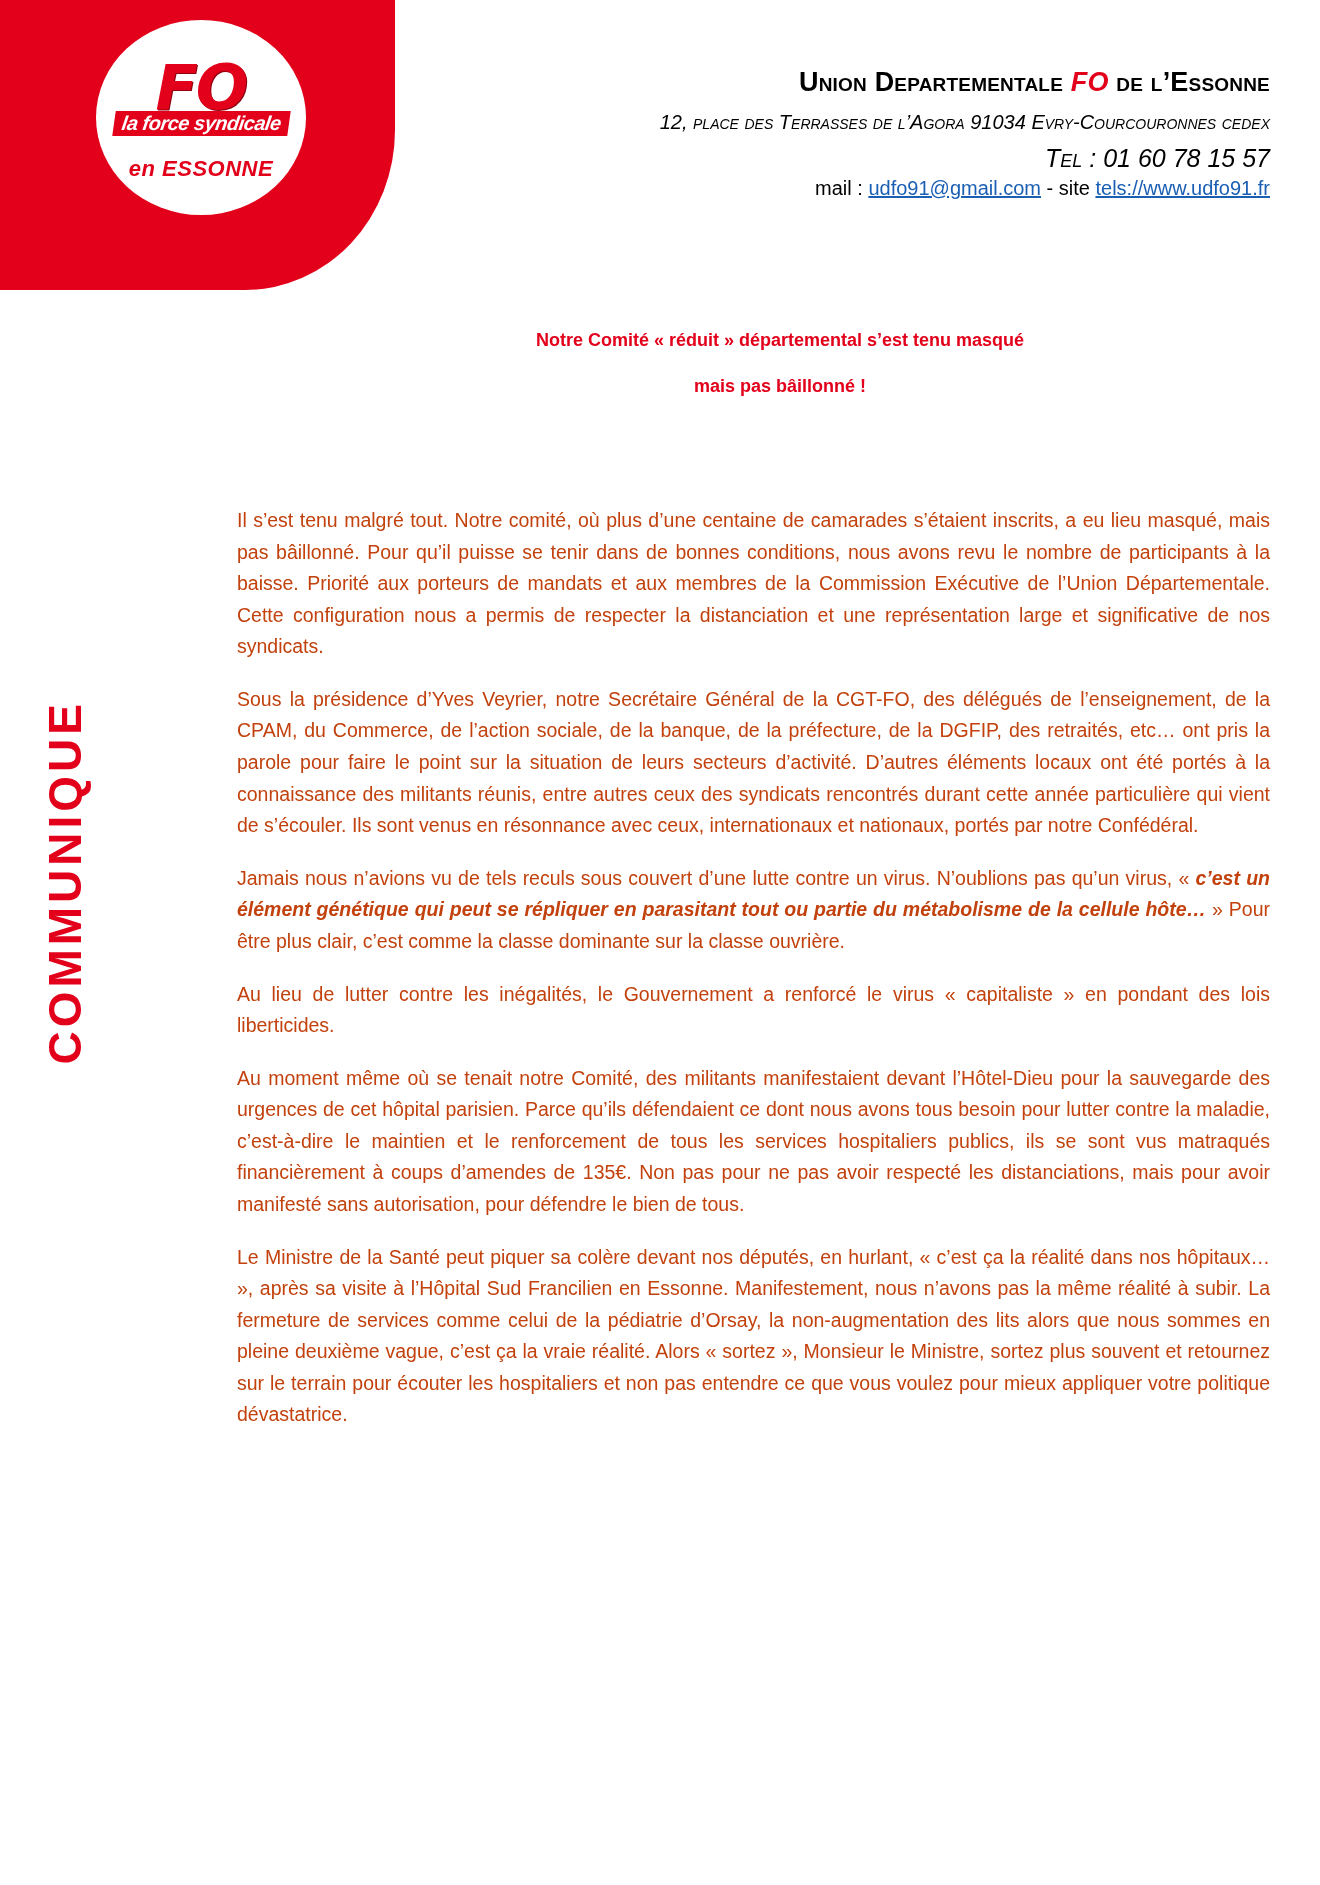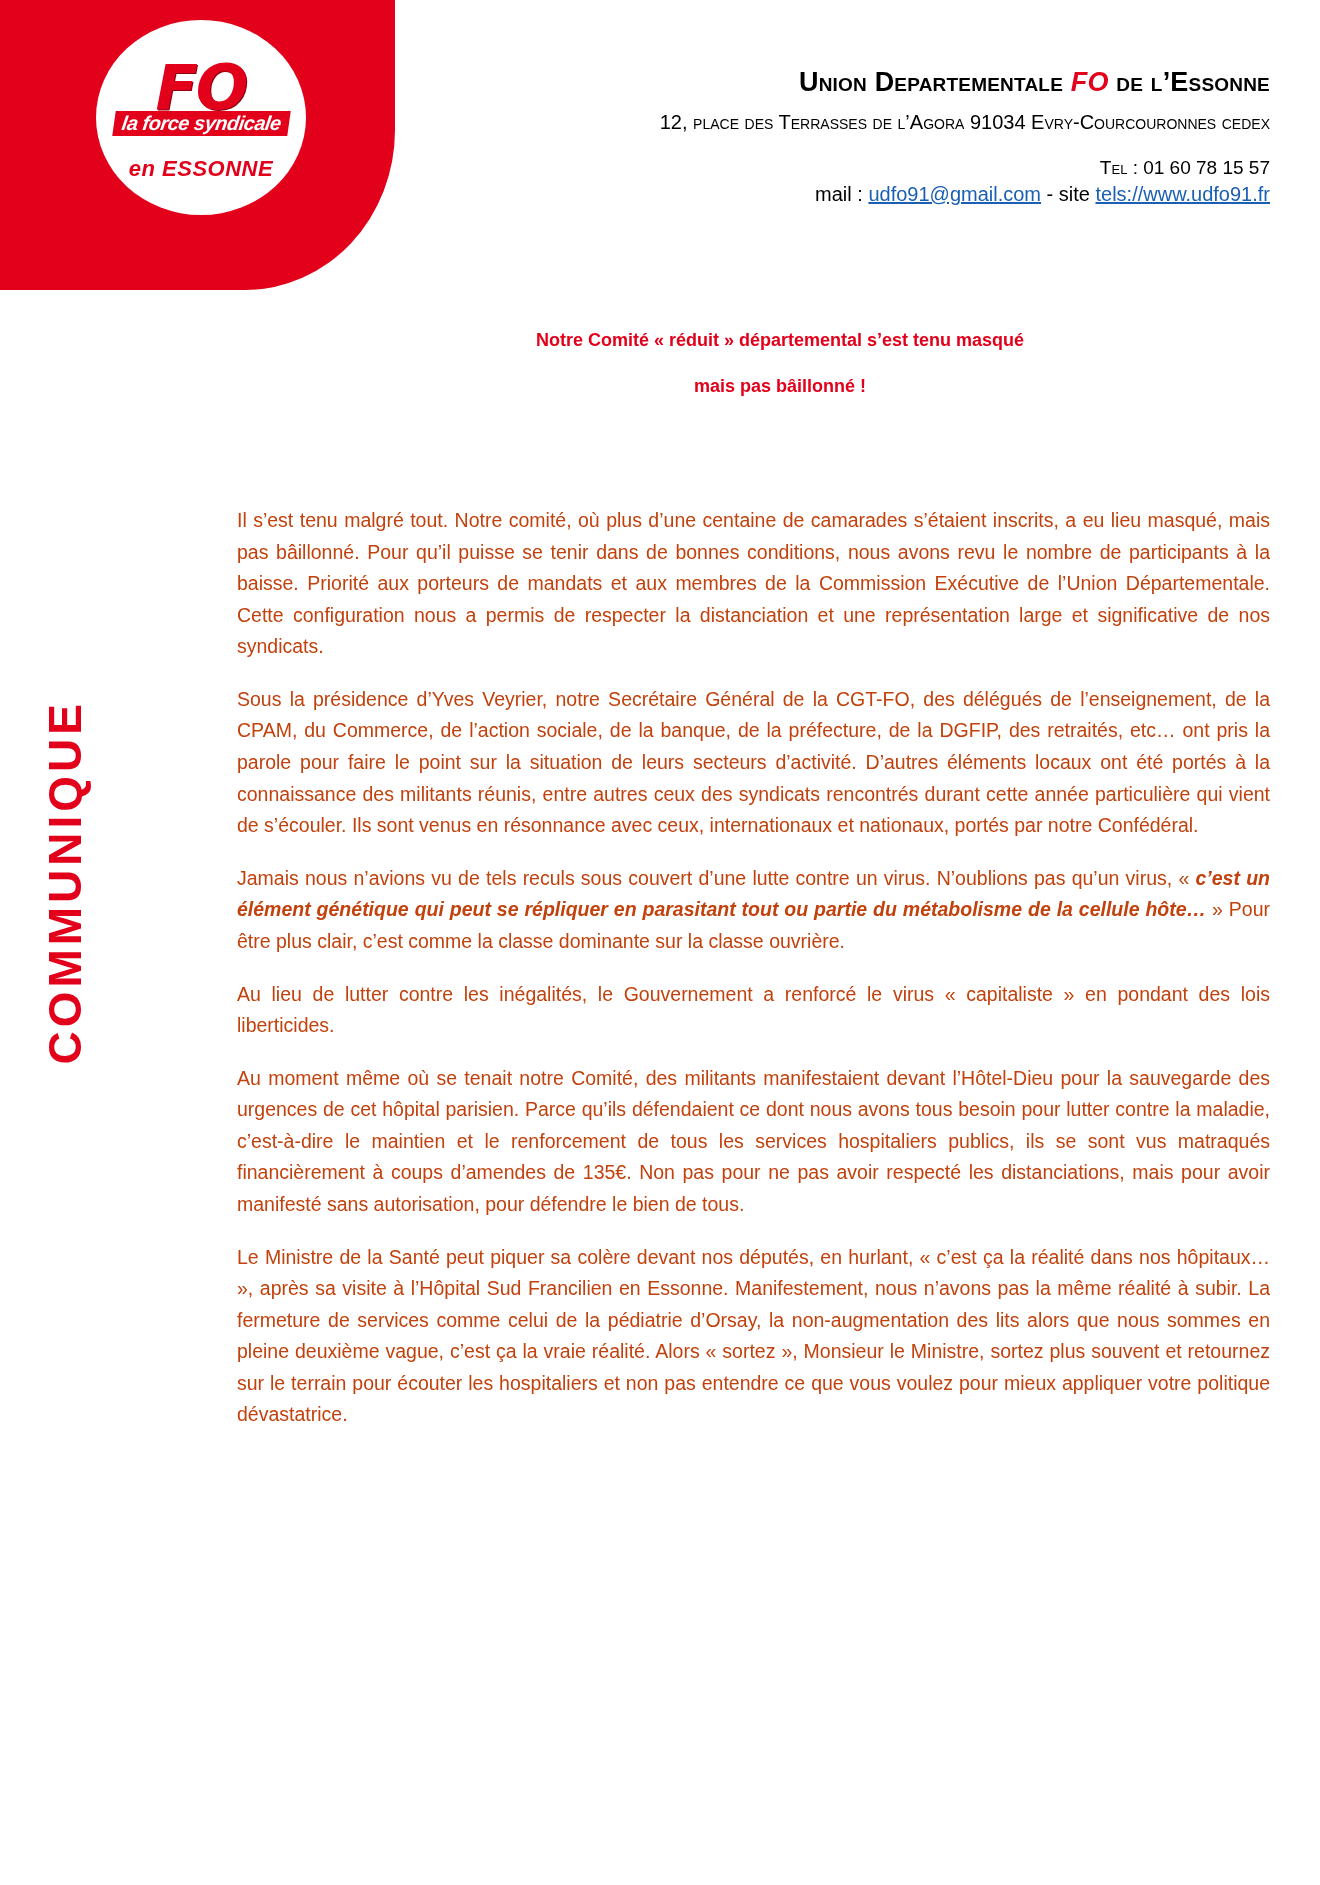--- a/index.html
+++ b/index.html
@@ -106,6 +106,7 @@
     font-size: 20px;
     margin-top: 9px;
     line-height: 1.35;
+    font-style: italic;
   }
   .org-tel {
     font-size: 19px;

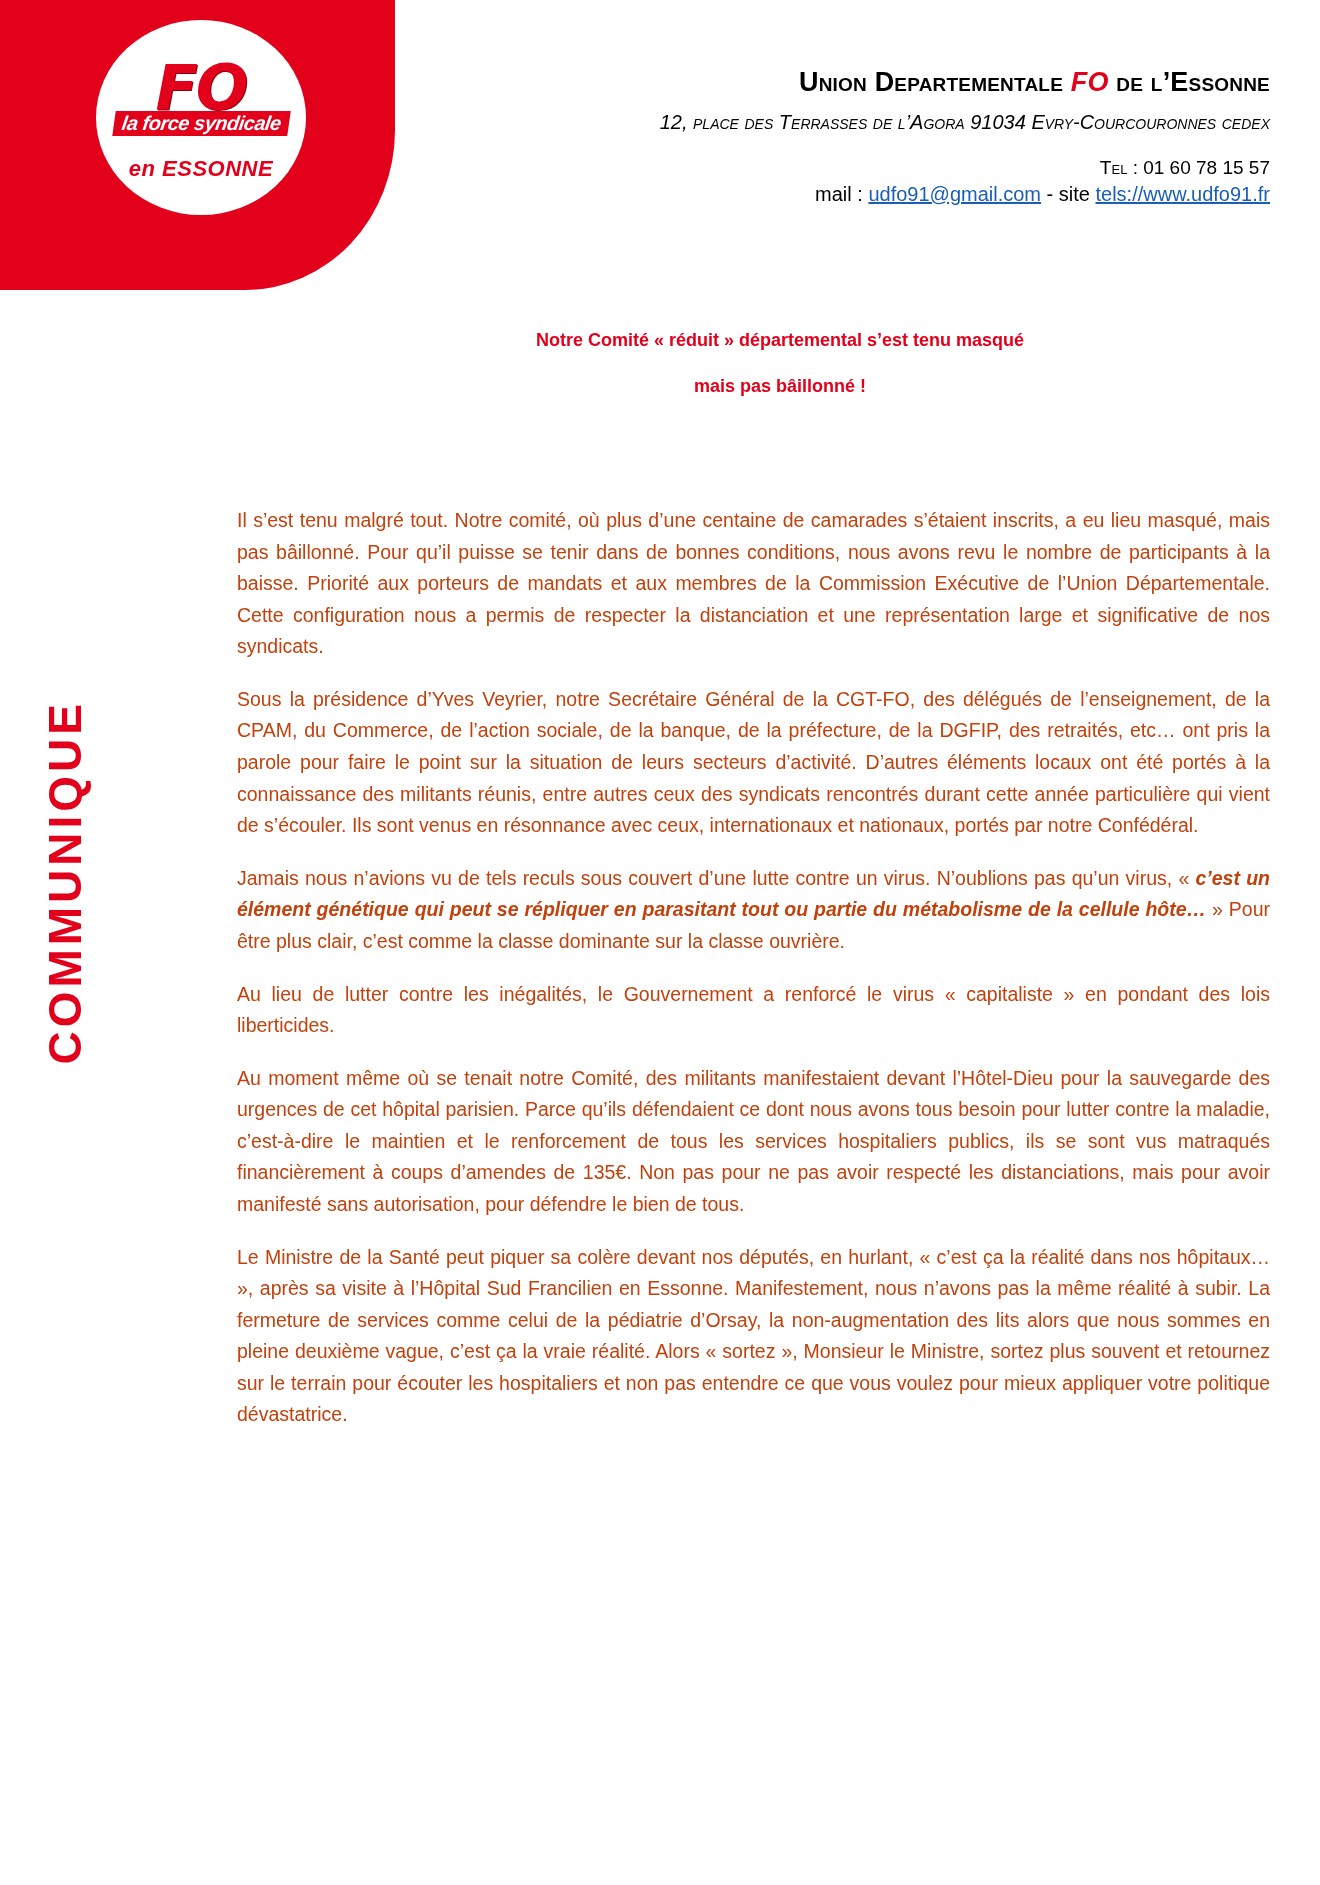--- a/index.html
+++ b/index.html
@@ -109,8 +109,9 @@
     font-style: italic;
   }
   .org-tel {
-    font-size: 19px;
-    margin-top: 21px;
+    font-size: 25px;
+    margin-top: 8px;
+    font-style: italic;
   }
   .org-mail {
     font-size: 20px;

